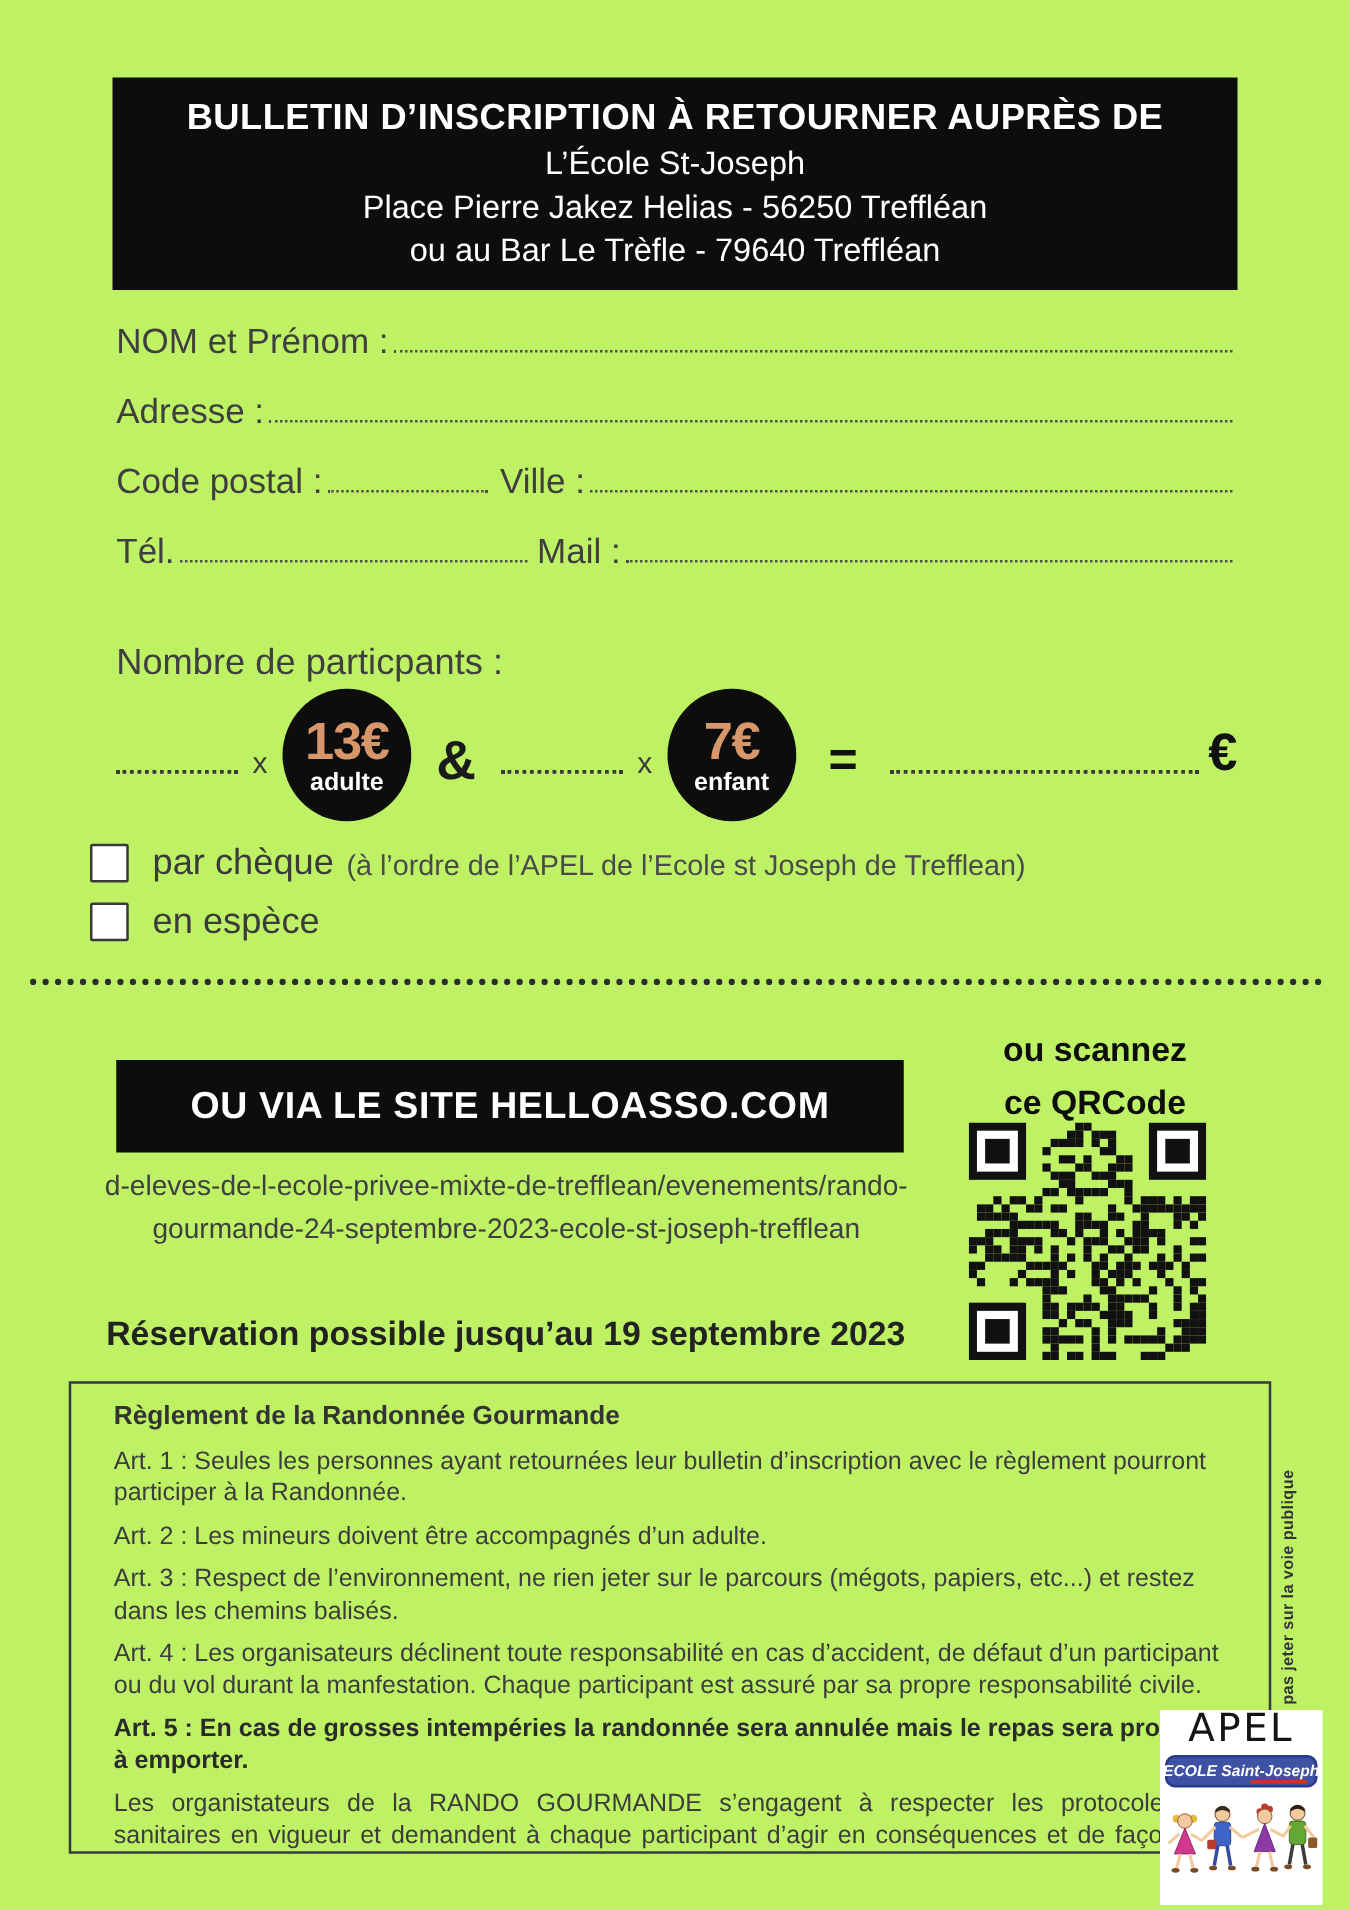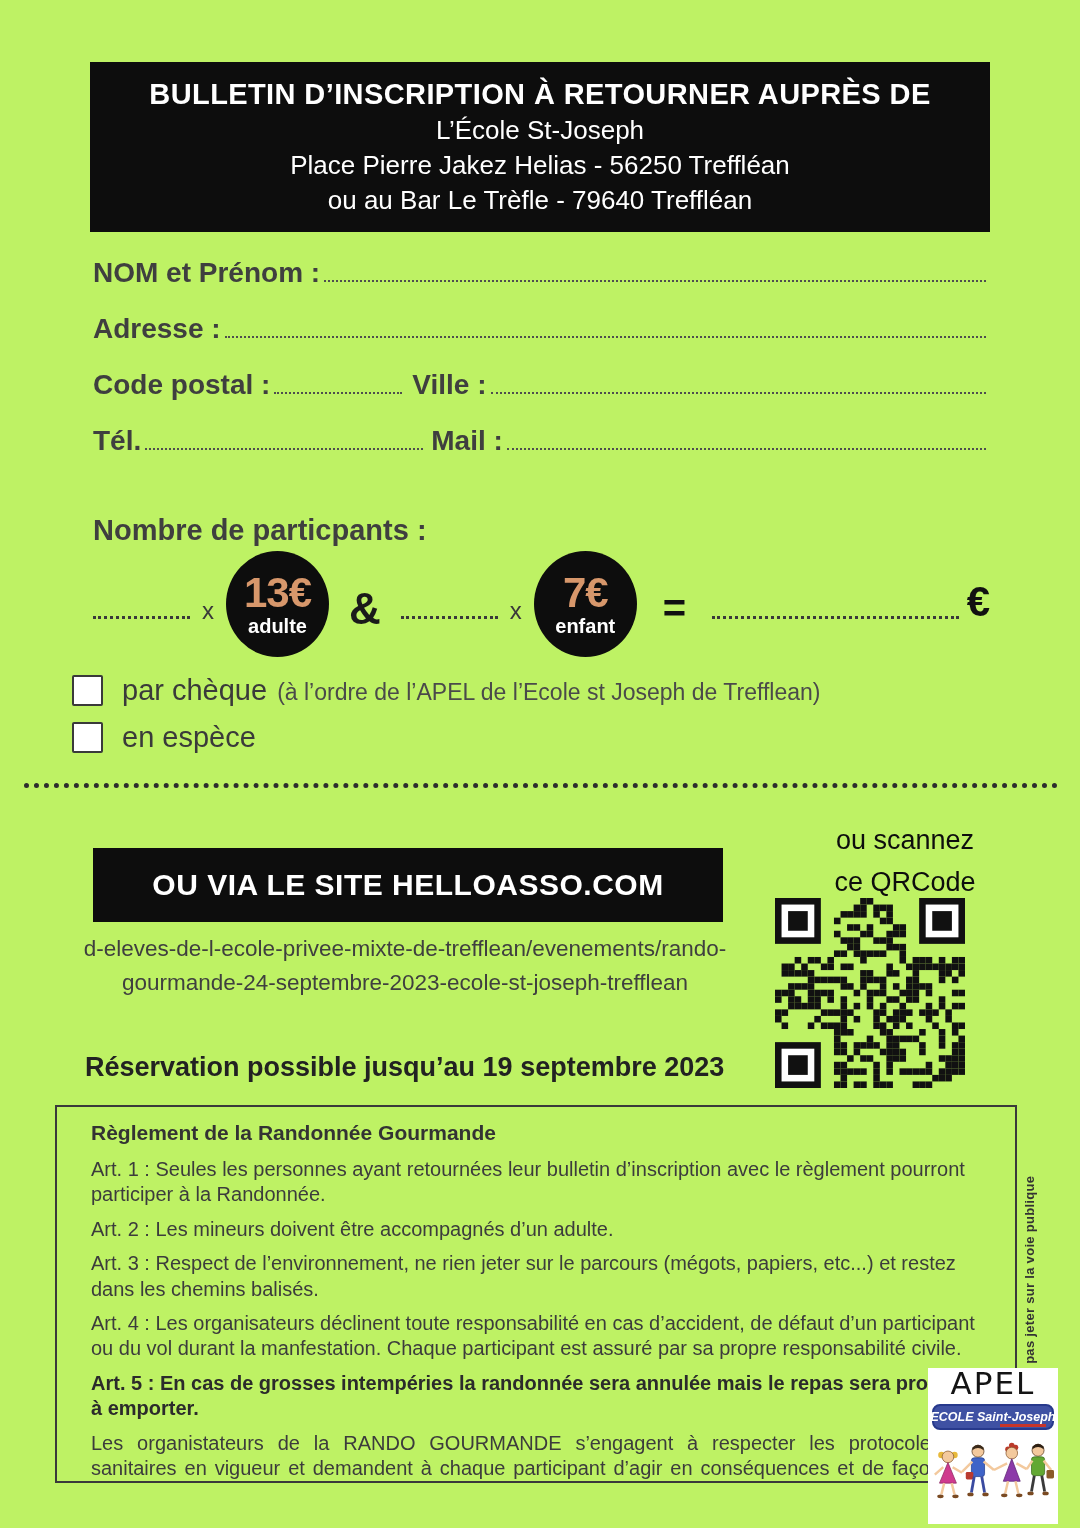--- a/index.html
+++ b/index.html
@@ -17,7 +17,7 @@
   .hdr .t2{font-size:26px;font-weight:300;}
   
   .frow{position:absolute;left:93px;right:92px;display:flex;align-items:flex-end;font-size:28px;color:#3f3f3f;}
-  .frow .lbl{white-space:nowrap;line-height:1.1;font-weight:bold;}
+  .frow .lbl{white-space:nowrap;line-height:1.1;}
   .dots{border-bottom:2px dotted #4e4e4e;height:1px;margin:0 2px 7px 4px;}
   .grow{flex:1;}
   

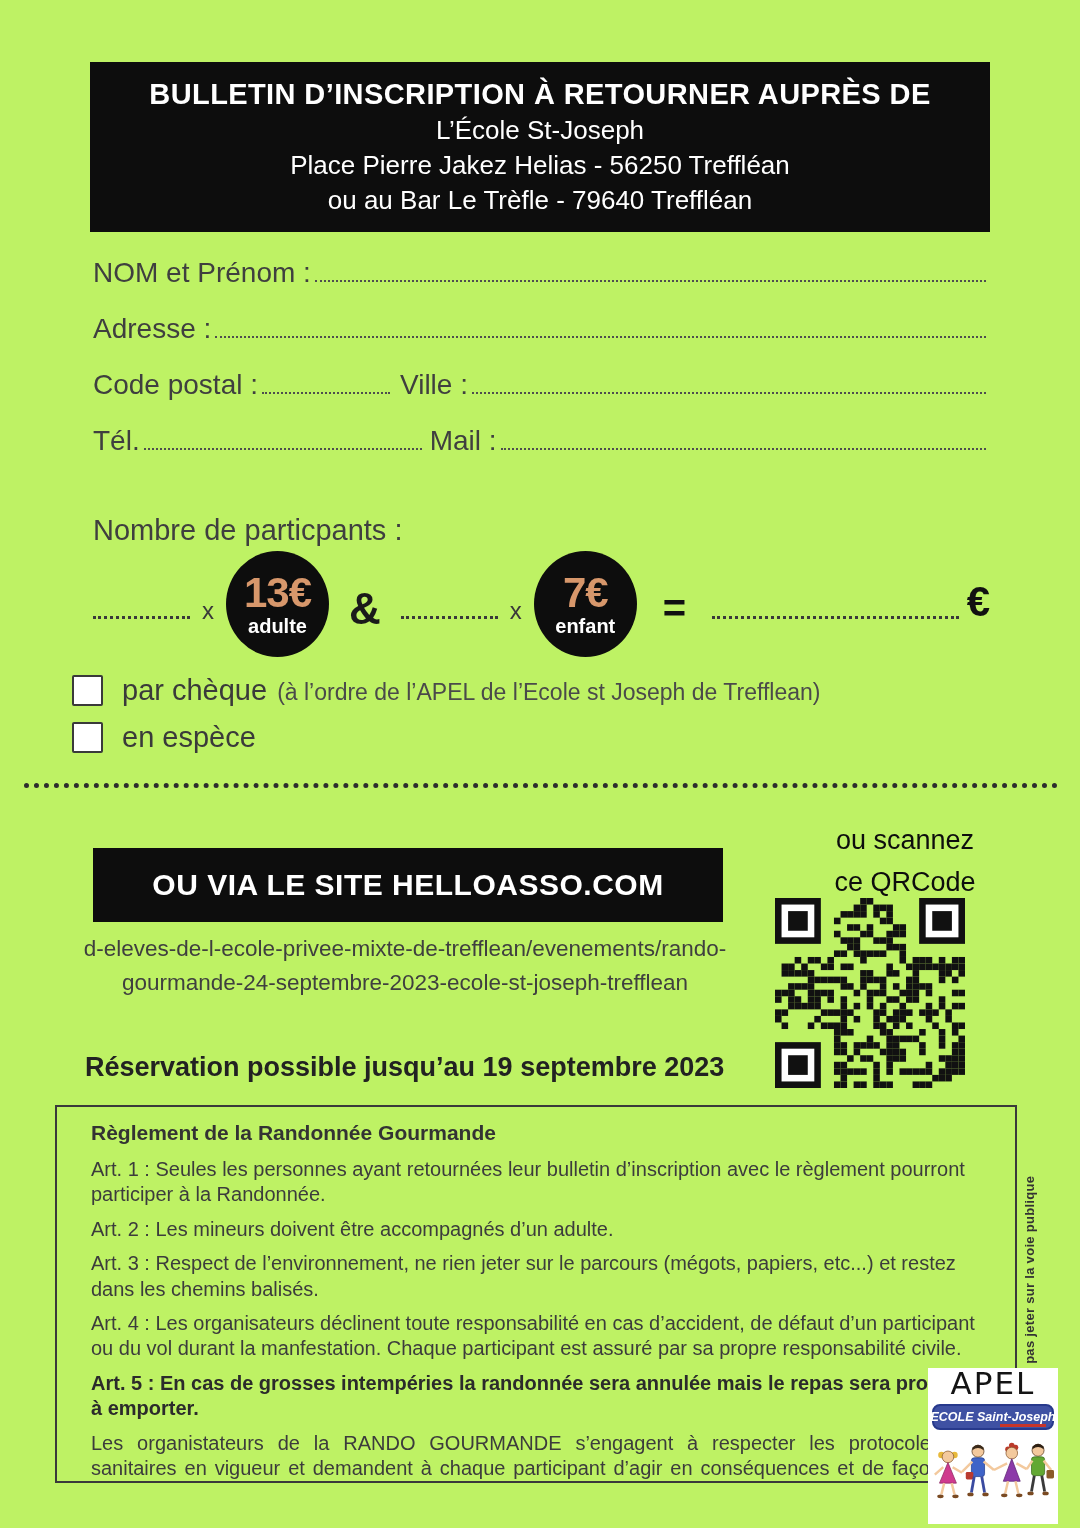--- a/index.html
+++ b/index.html
@@ -45,8 +45,8 @@
     color:#fff;font-size:30px;font-weight:700;letter-spacing:.5px;
     display:flex;align-items:center;justify-content:center;
   }
-  .scanlbl{position:absolute;left:805px;top:820px;width:200px;text-align:center;
-    font-size:27px;font-weight:400;color:#0d0d0d;line-height:1.55;}
+  .scanlbl{position:absolute;left:776px;top:820px;width:200px;text-align:center;
+    font-size:27px;font-weight:700;color:#0d0d0d;line-height:1.55;}
   .urlblock{position:absolute;left:75px;top:932px;width:660px;text-align:center;
     font-size:22.5px;color:#3f3f3f;line-height:1.5;}
   .urlblock span{display:block;white-space:nowrap;}

